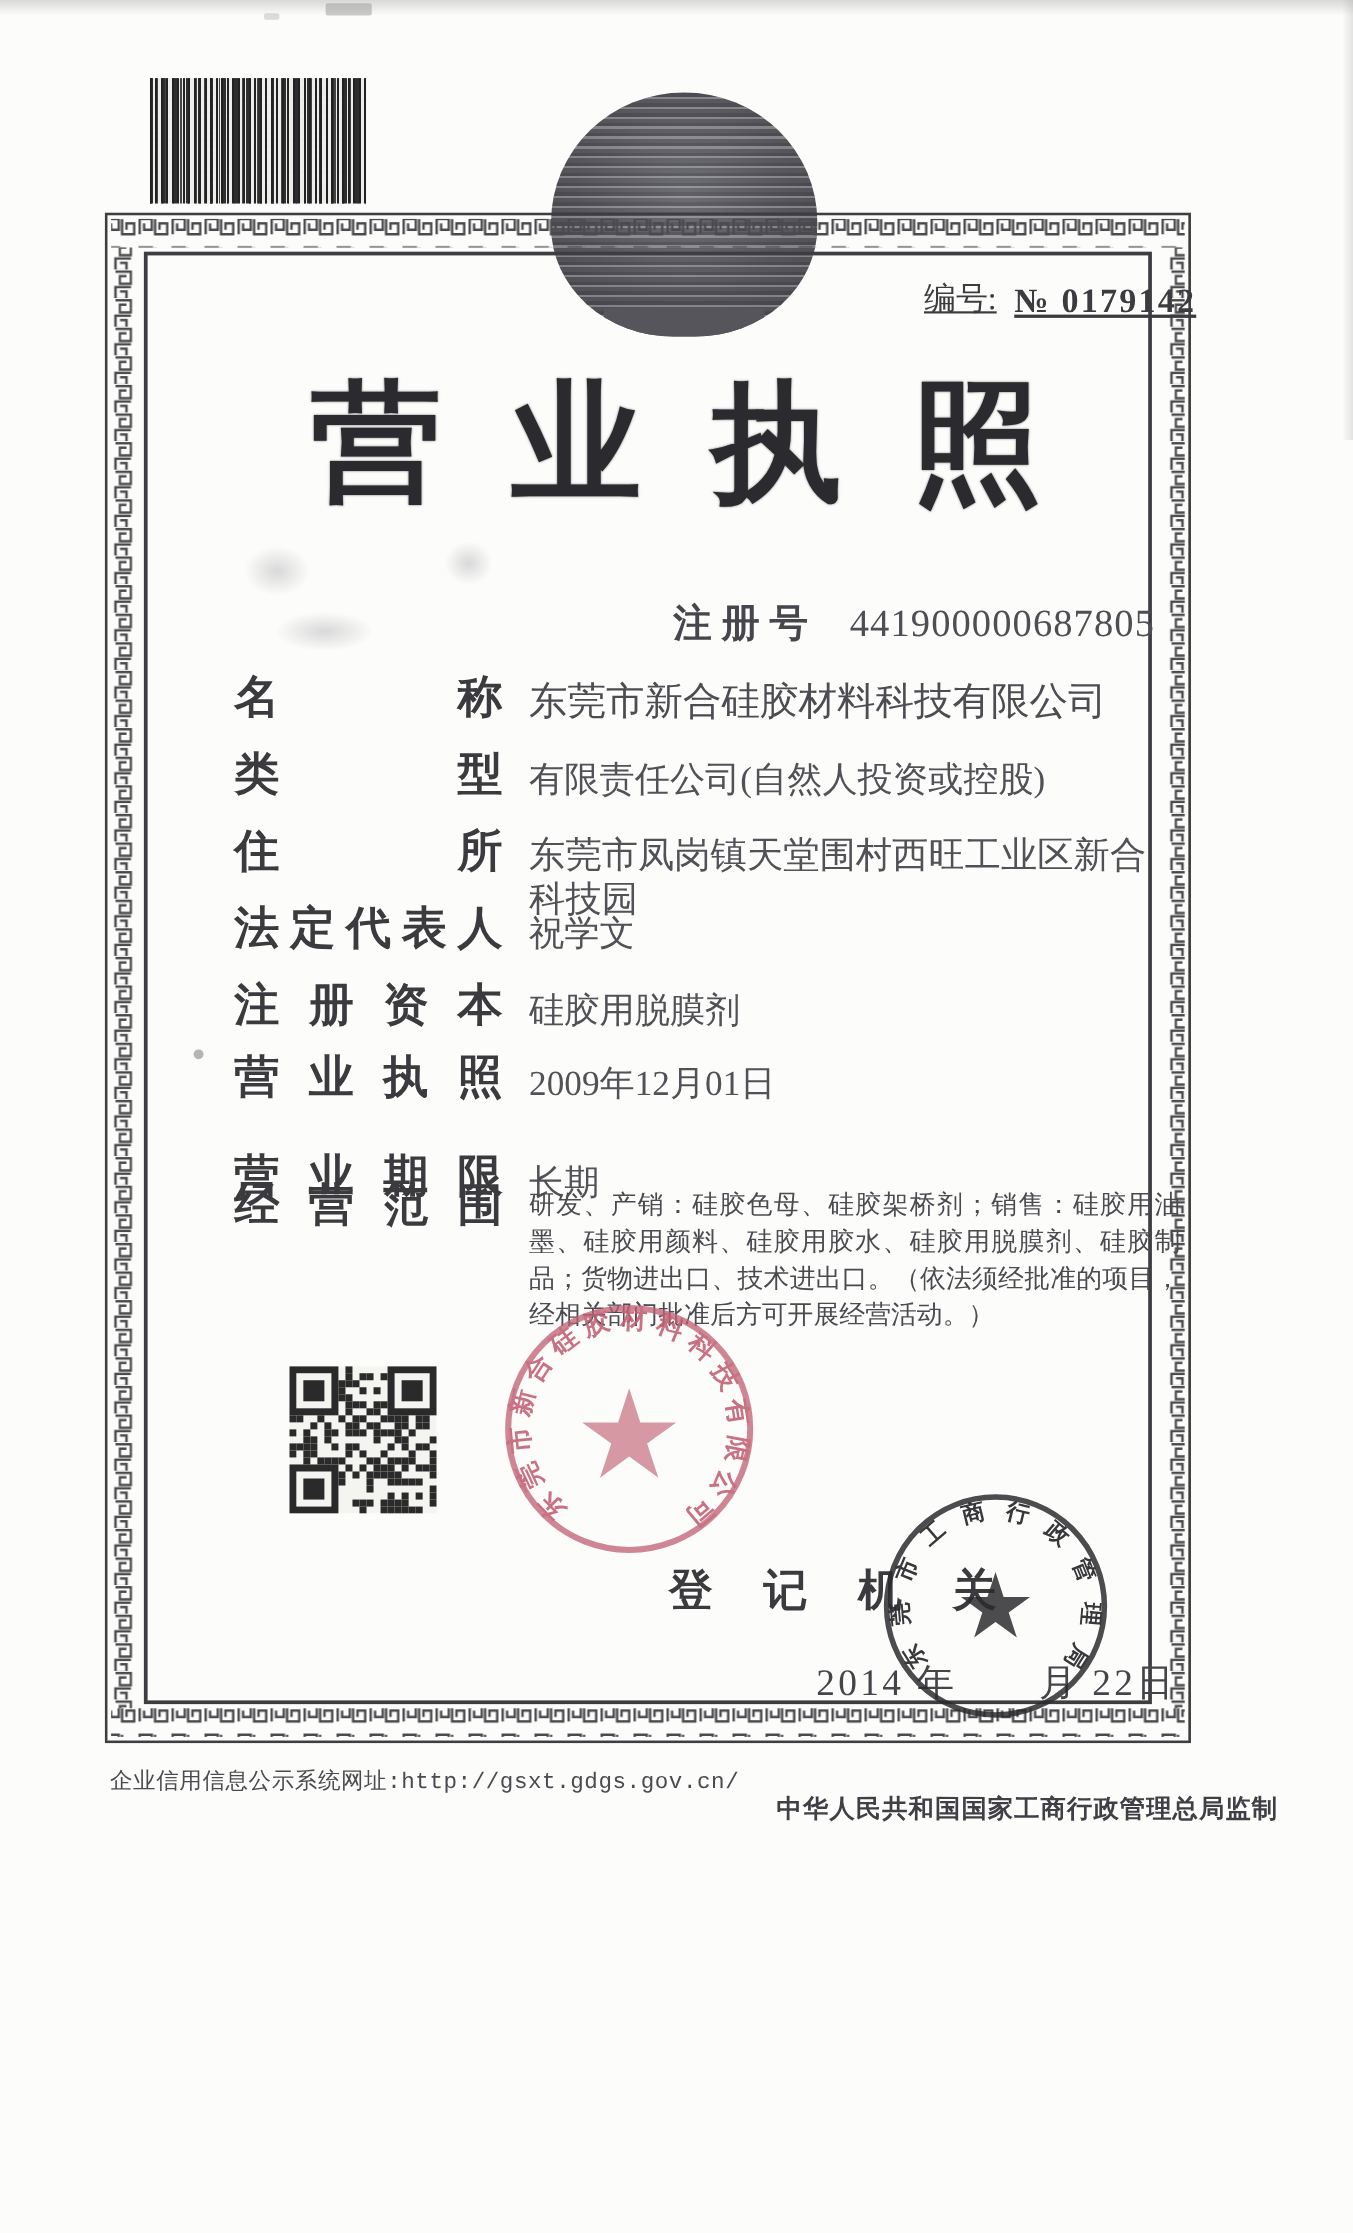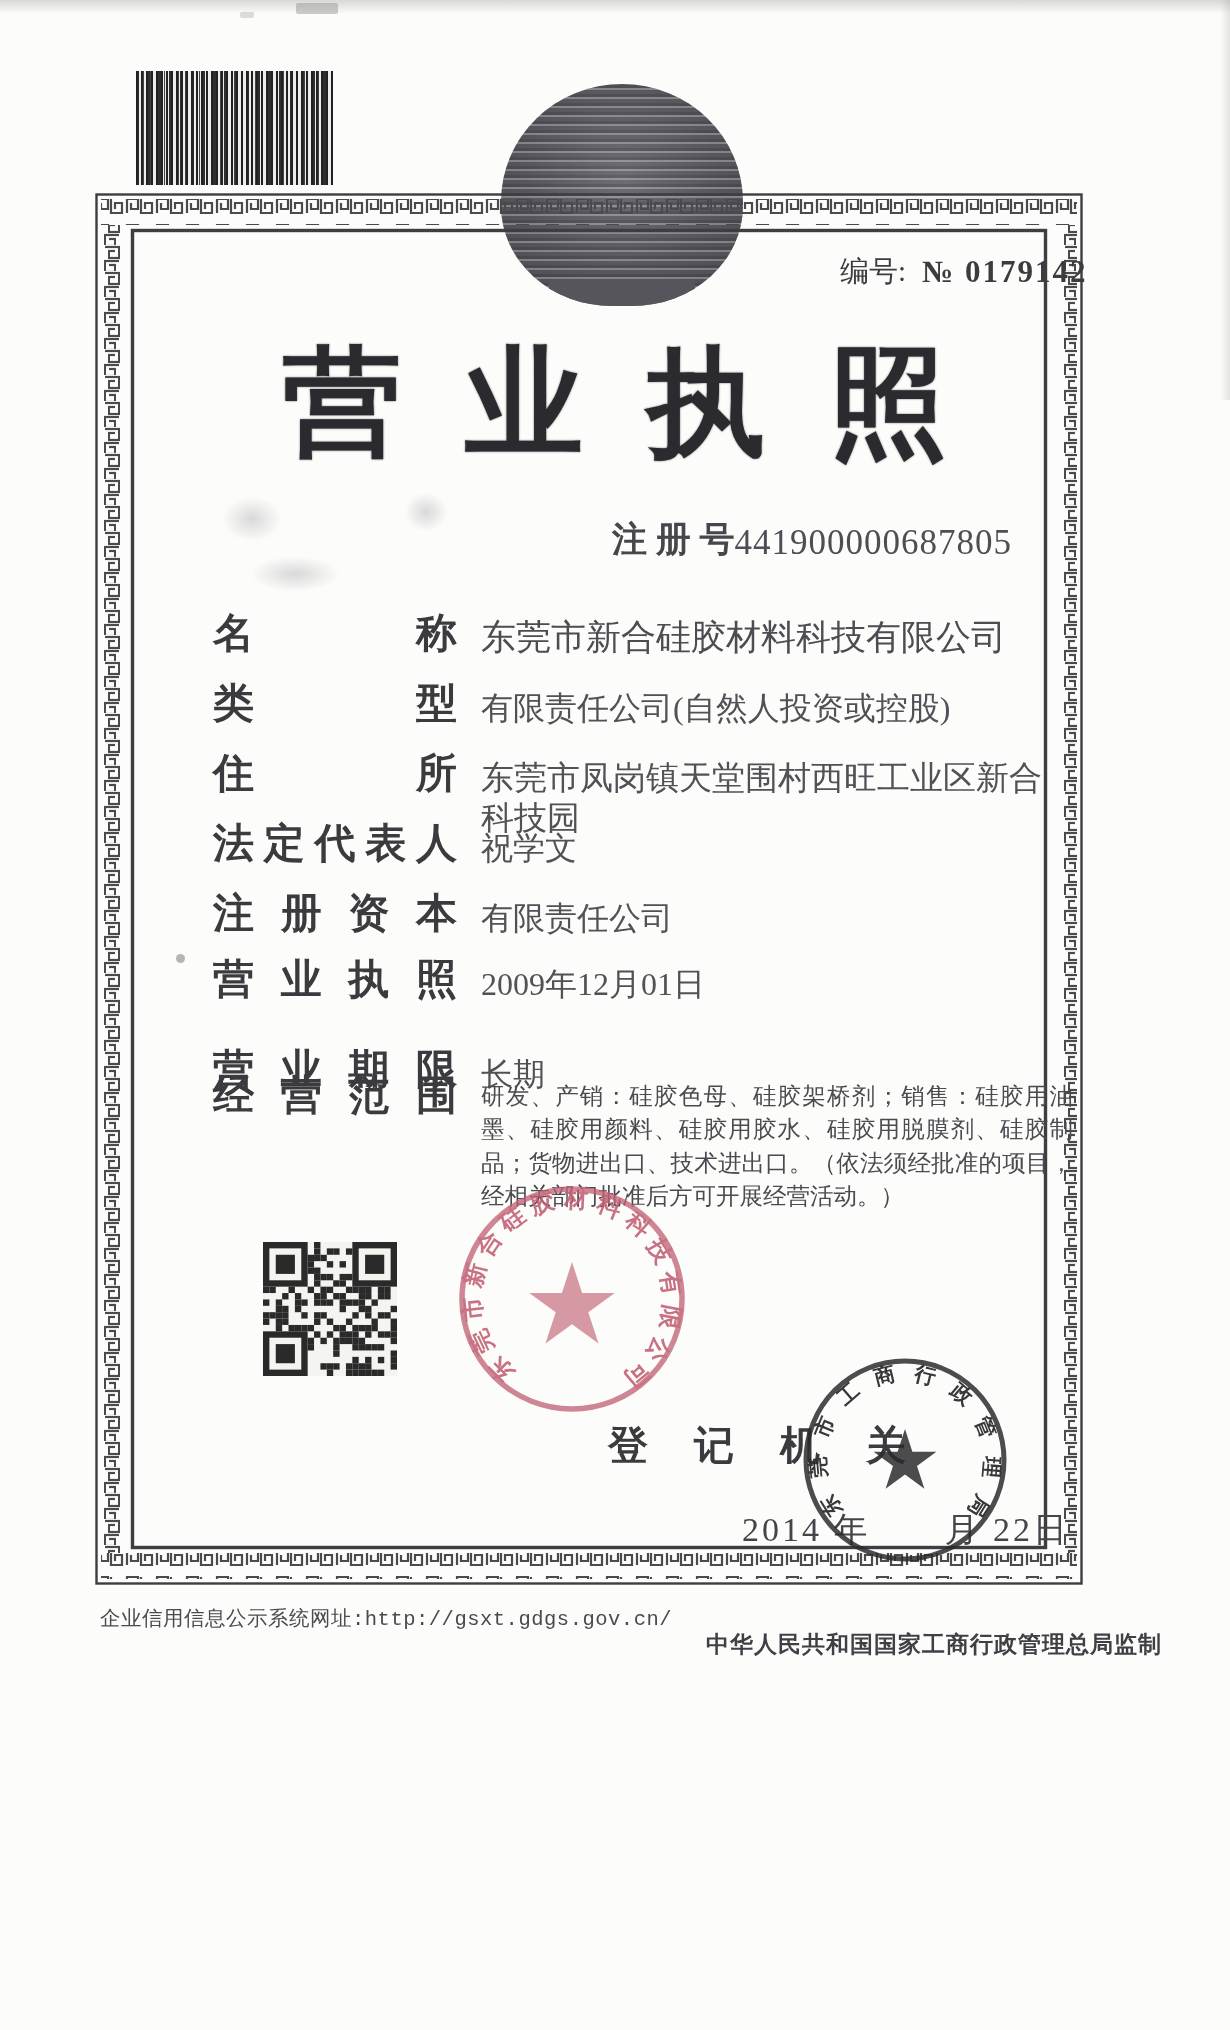--- a/index.html
+++ b/index.html
@@ -35,7 +35,7 @@
   
   .border-svg{left:95px;top:193px;}
 
-  .serial{left:840px;top:252px;font-size:29px;color:#3c3c40;display:flex;gap:16px;align-items:center;}
+  .serial{left:840px;top:252px;font-size:29px;color:#3c3c40;display:flex;gap:16px;align-items:flex-end;text-decoration:underline;}
   .serial .no{font-weight:700;font-size:31px;letter-spacing:2px;}
 
   .title{left:0;top:345px;width:1230px;text-align:center;font-size:118px;font-weight:900;

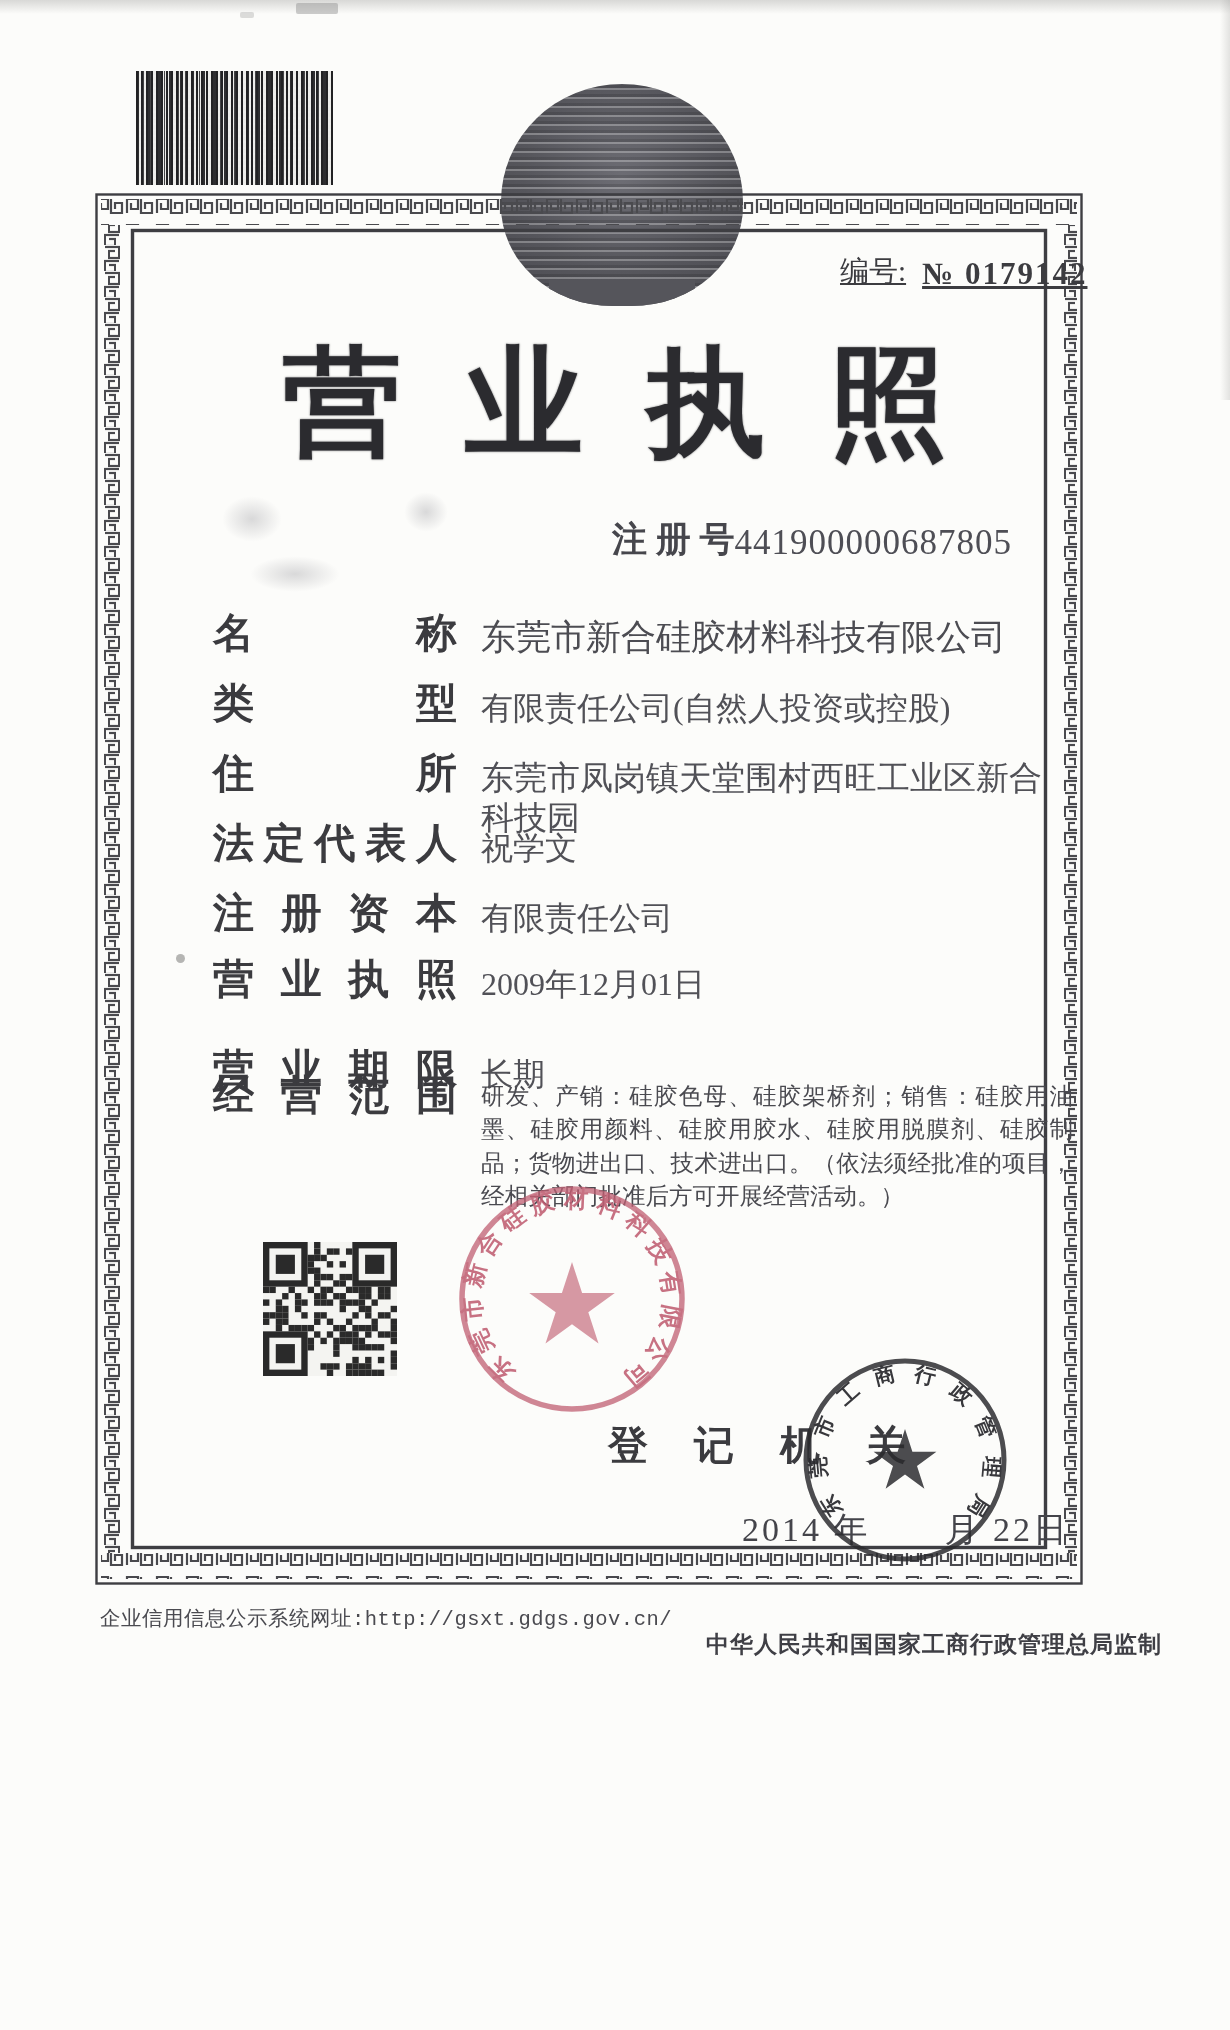--- a/index.html
+++ b/index.html
@@ -42,7 +42,7 @@
     color:#2b2b2f;letter-spacing:64px;padding-left:64px;box-sizing:border-box;
     text-shadow:0 0 2px rgba(30,30,34,.7);line-height:1;}
 
-  .regno{left:612px;top:516px;display:flex;align-items:flex-end;}
+  .regno{left:612px;top:543px;display:flex;gap:38px;align-items:center;}
   .regno .lab{font-size:35px;font-weight:700;color:#46464c;}
   .regno .val{font-size:35px;color:#4e4e55;letter-spacing:1px;}
 

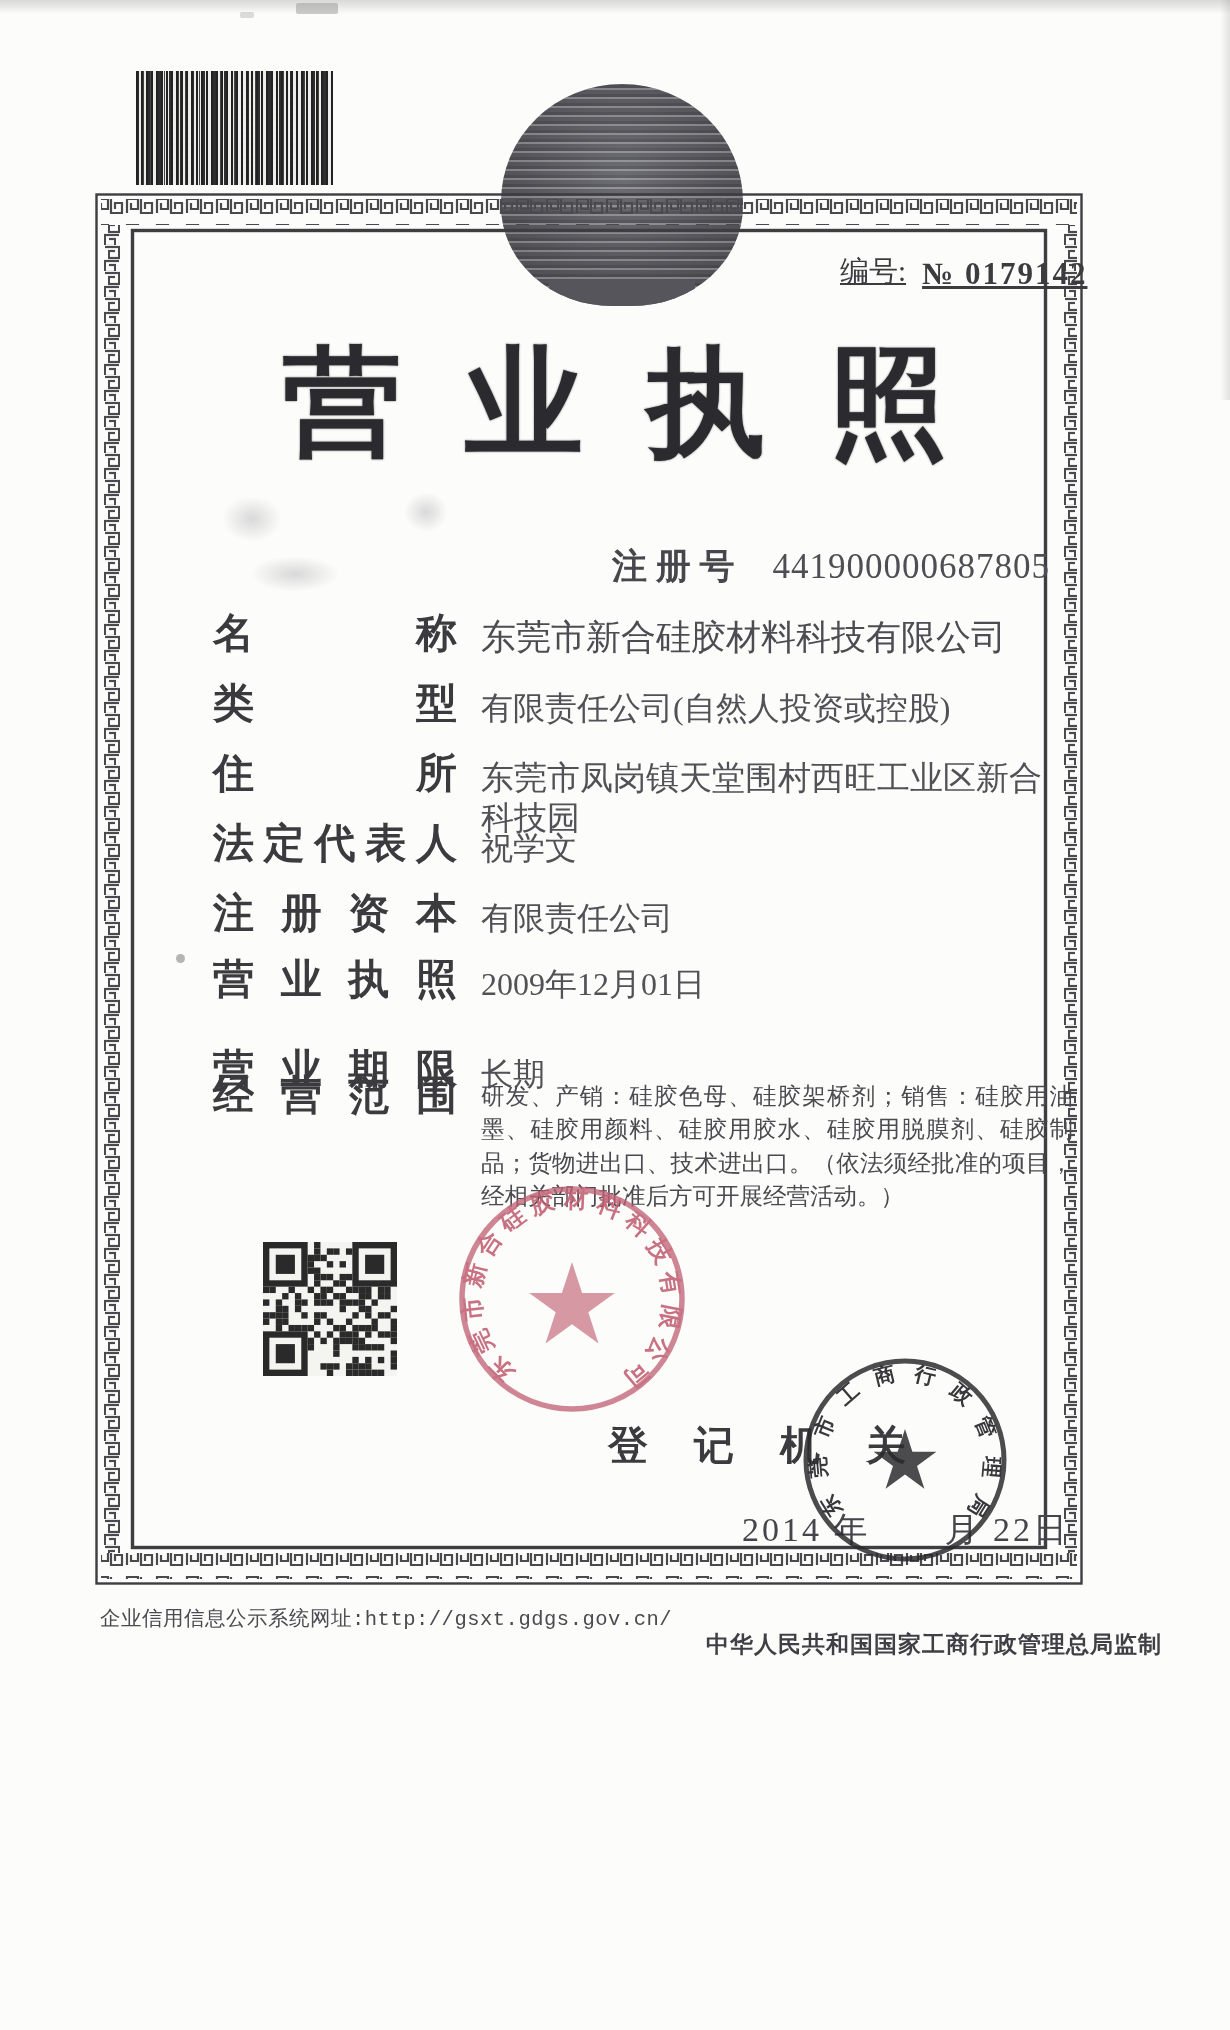--- a/index.html
+++ b/index.html
@@ -137,7 +137,7 @@
     </div>
     <div class="row" style="top:288px;">
       <div class="label">注册资本</div>
-      <div class="value">有限责任公司</div>
+      <div class="value">硅胶用脱膜剂</div>
     </div>
     <div class="row" style="top:354px;">
       <div class="label">营业执照</div>

